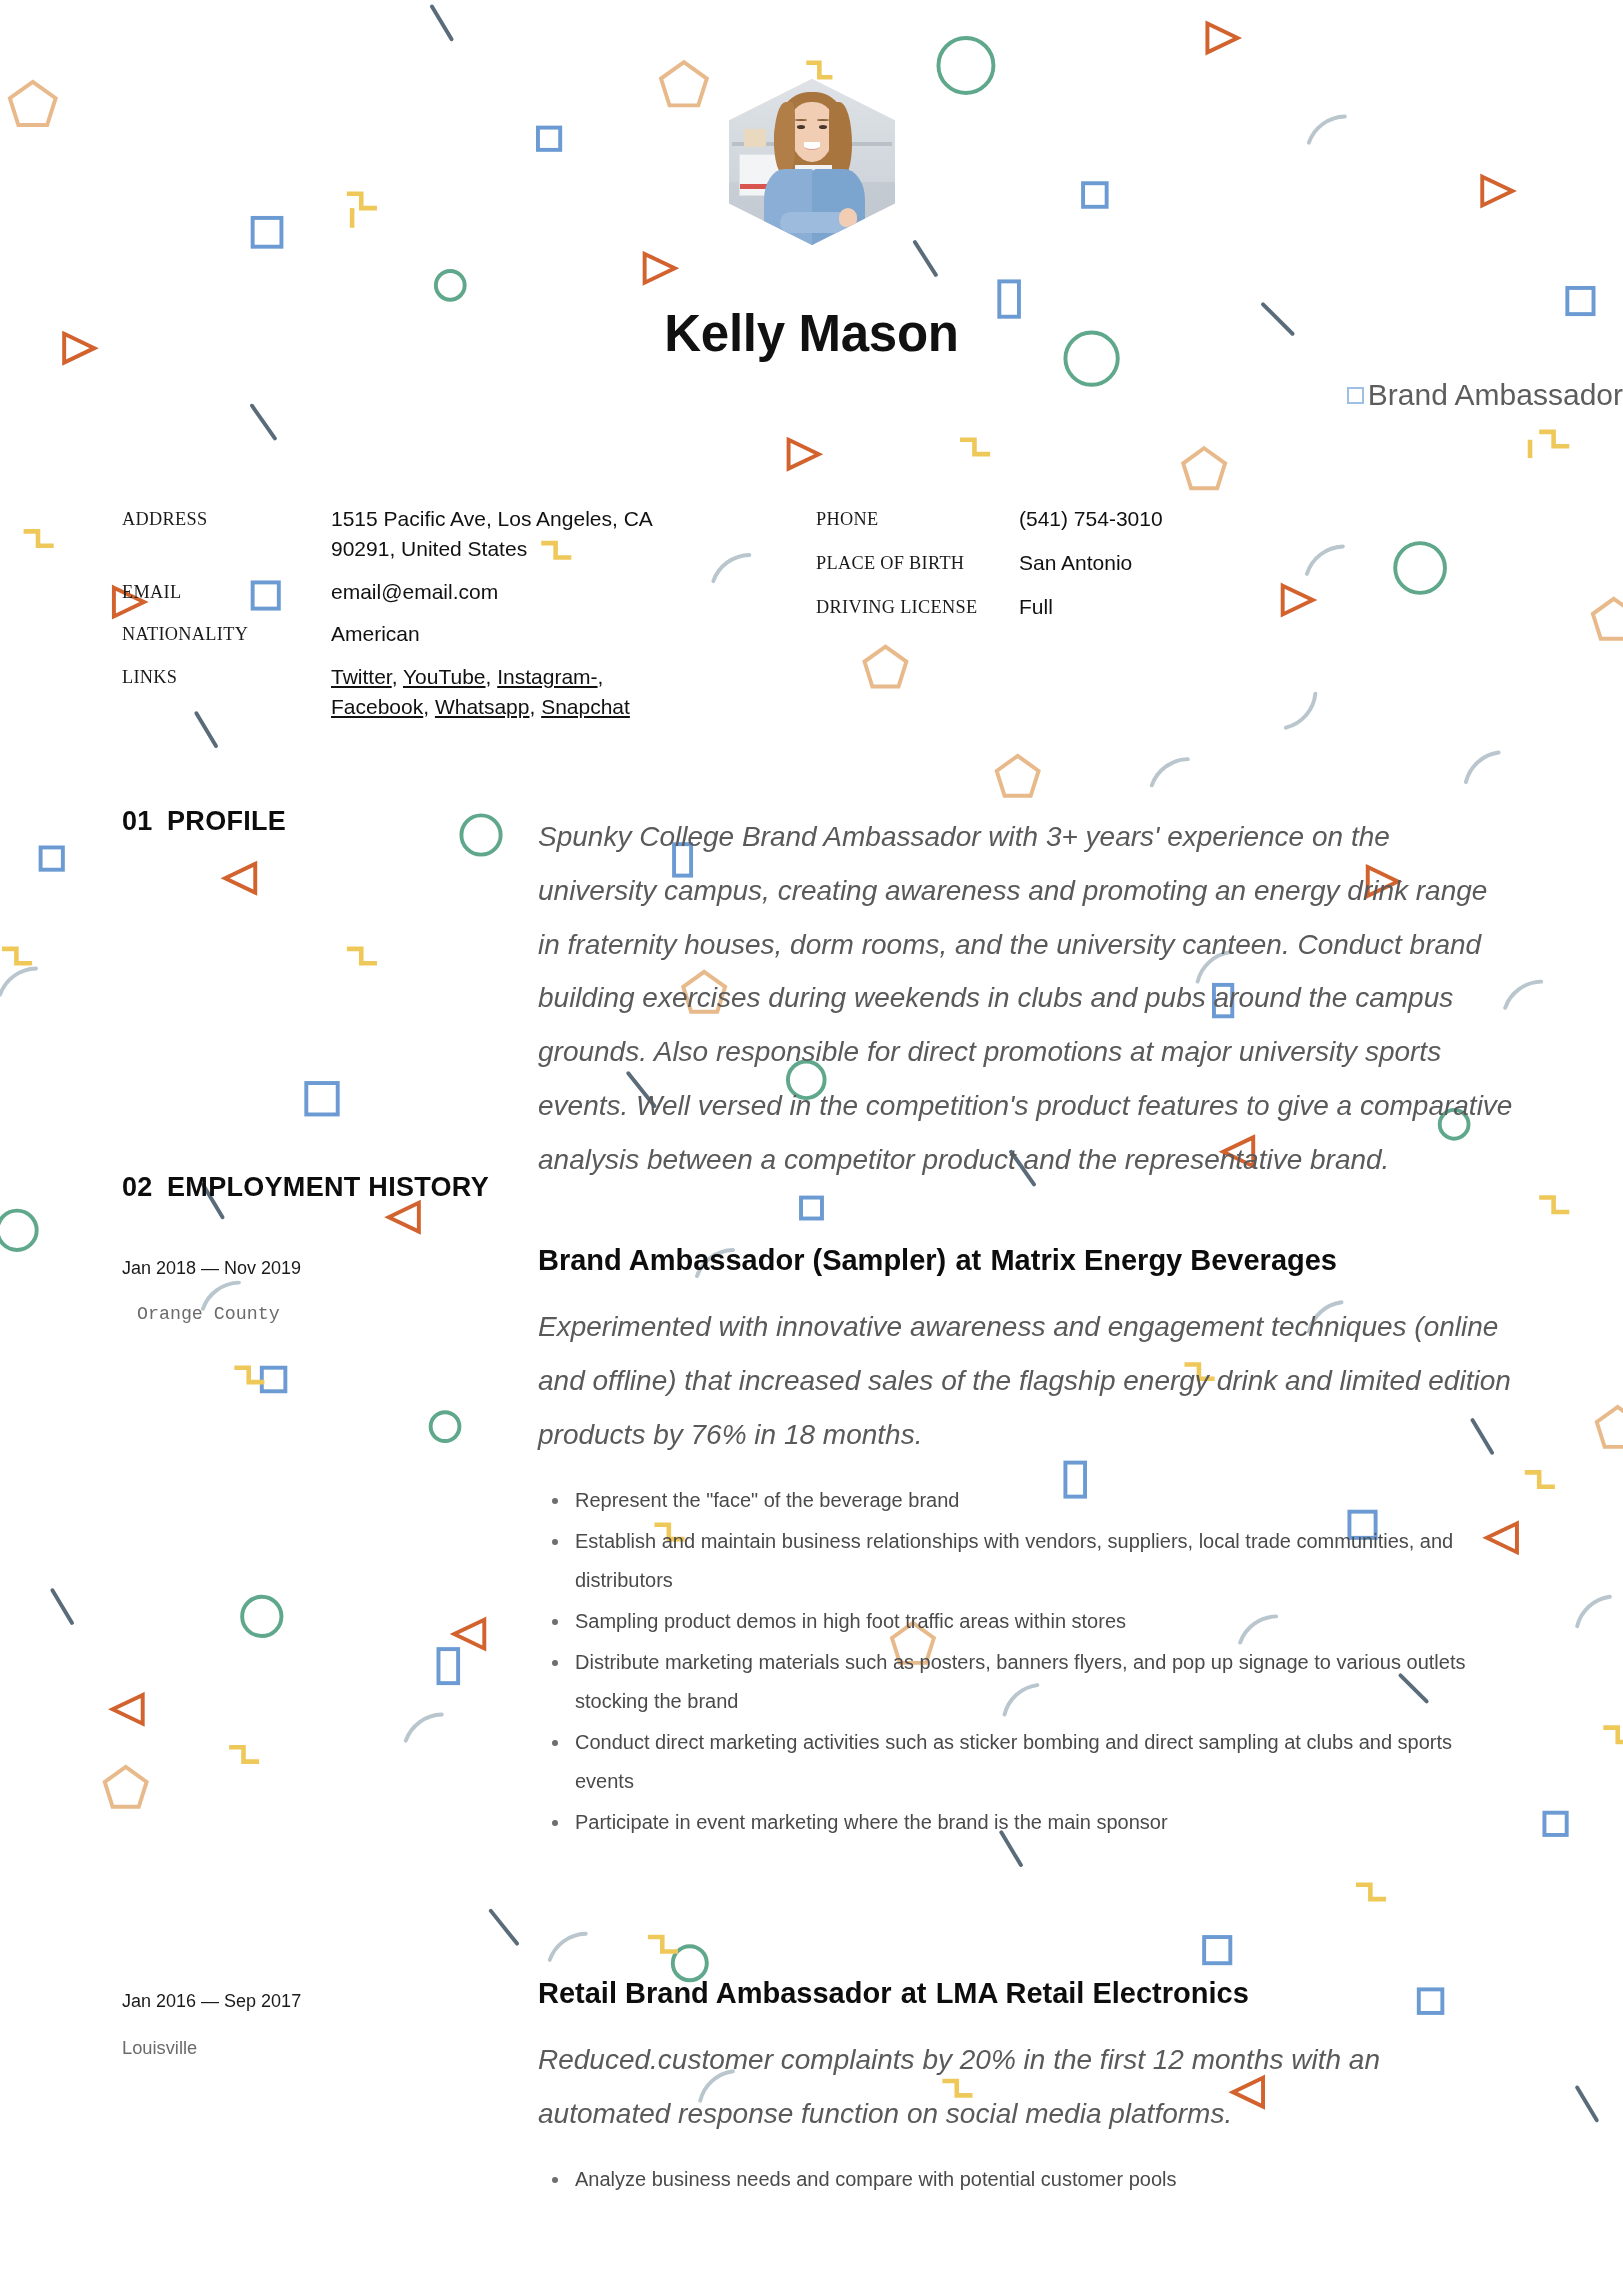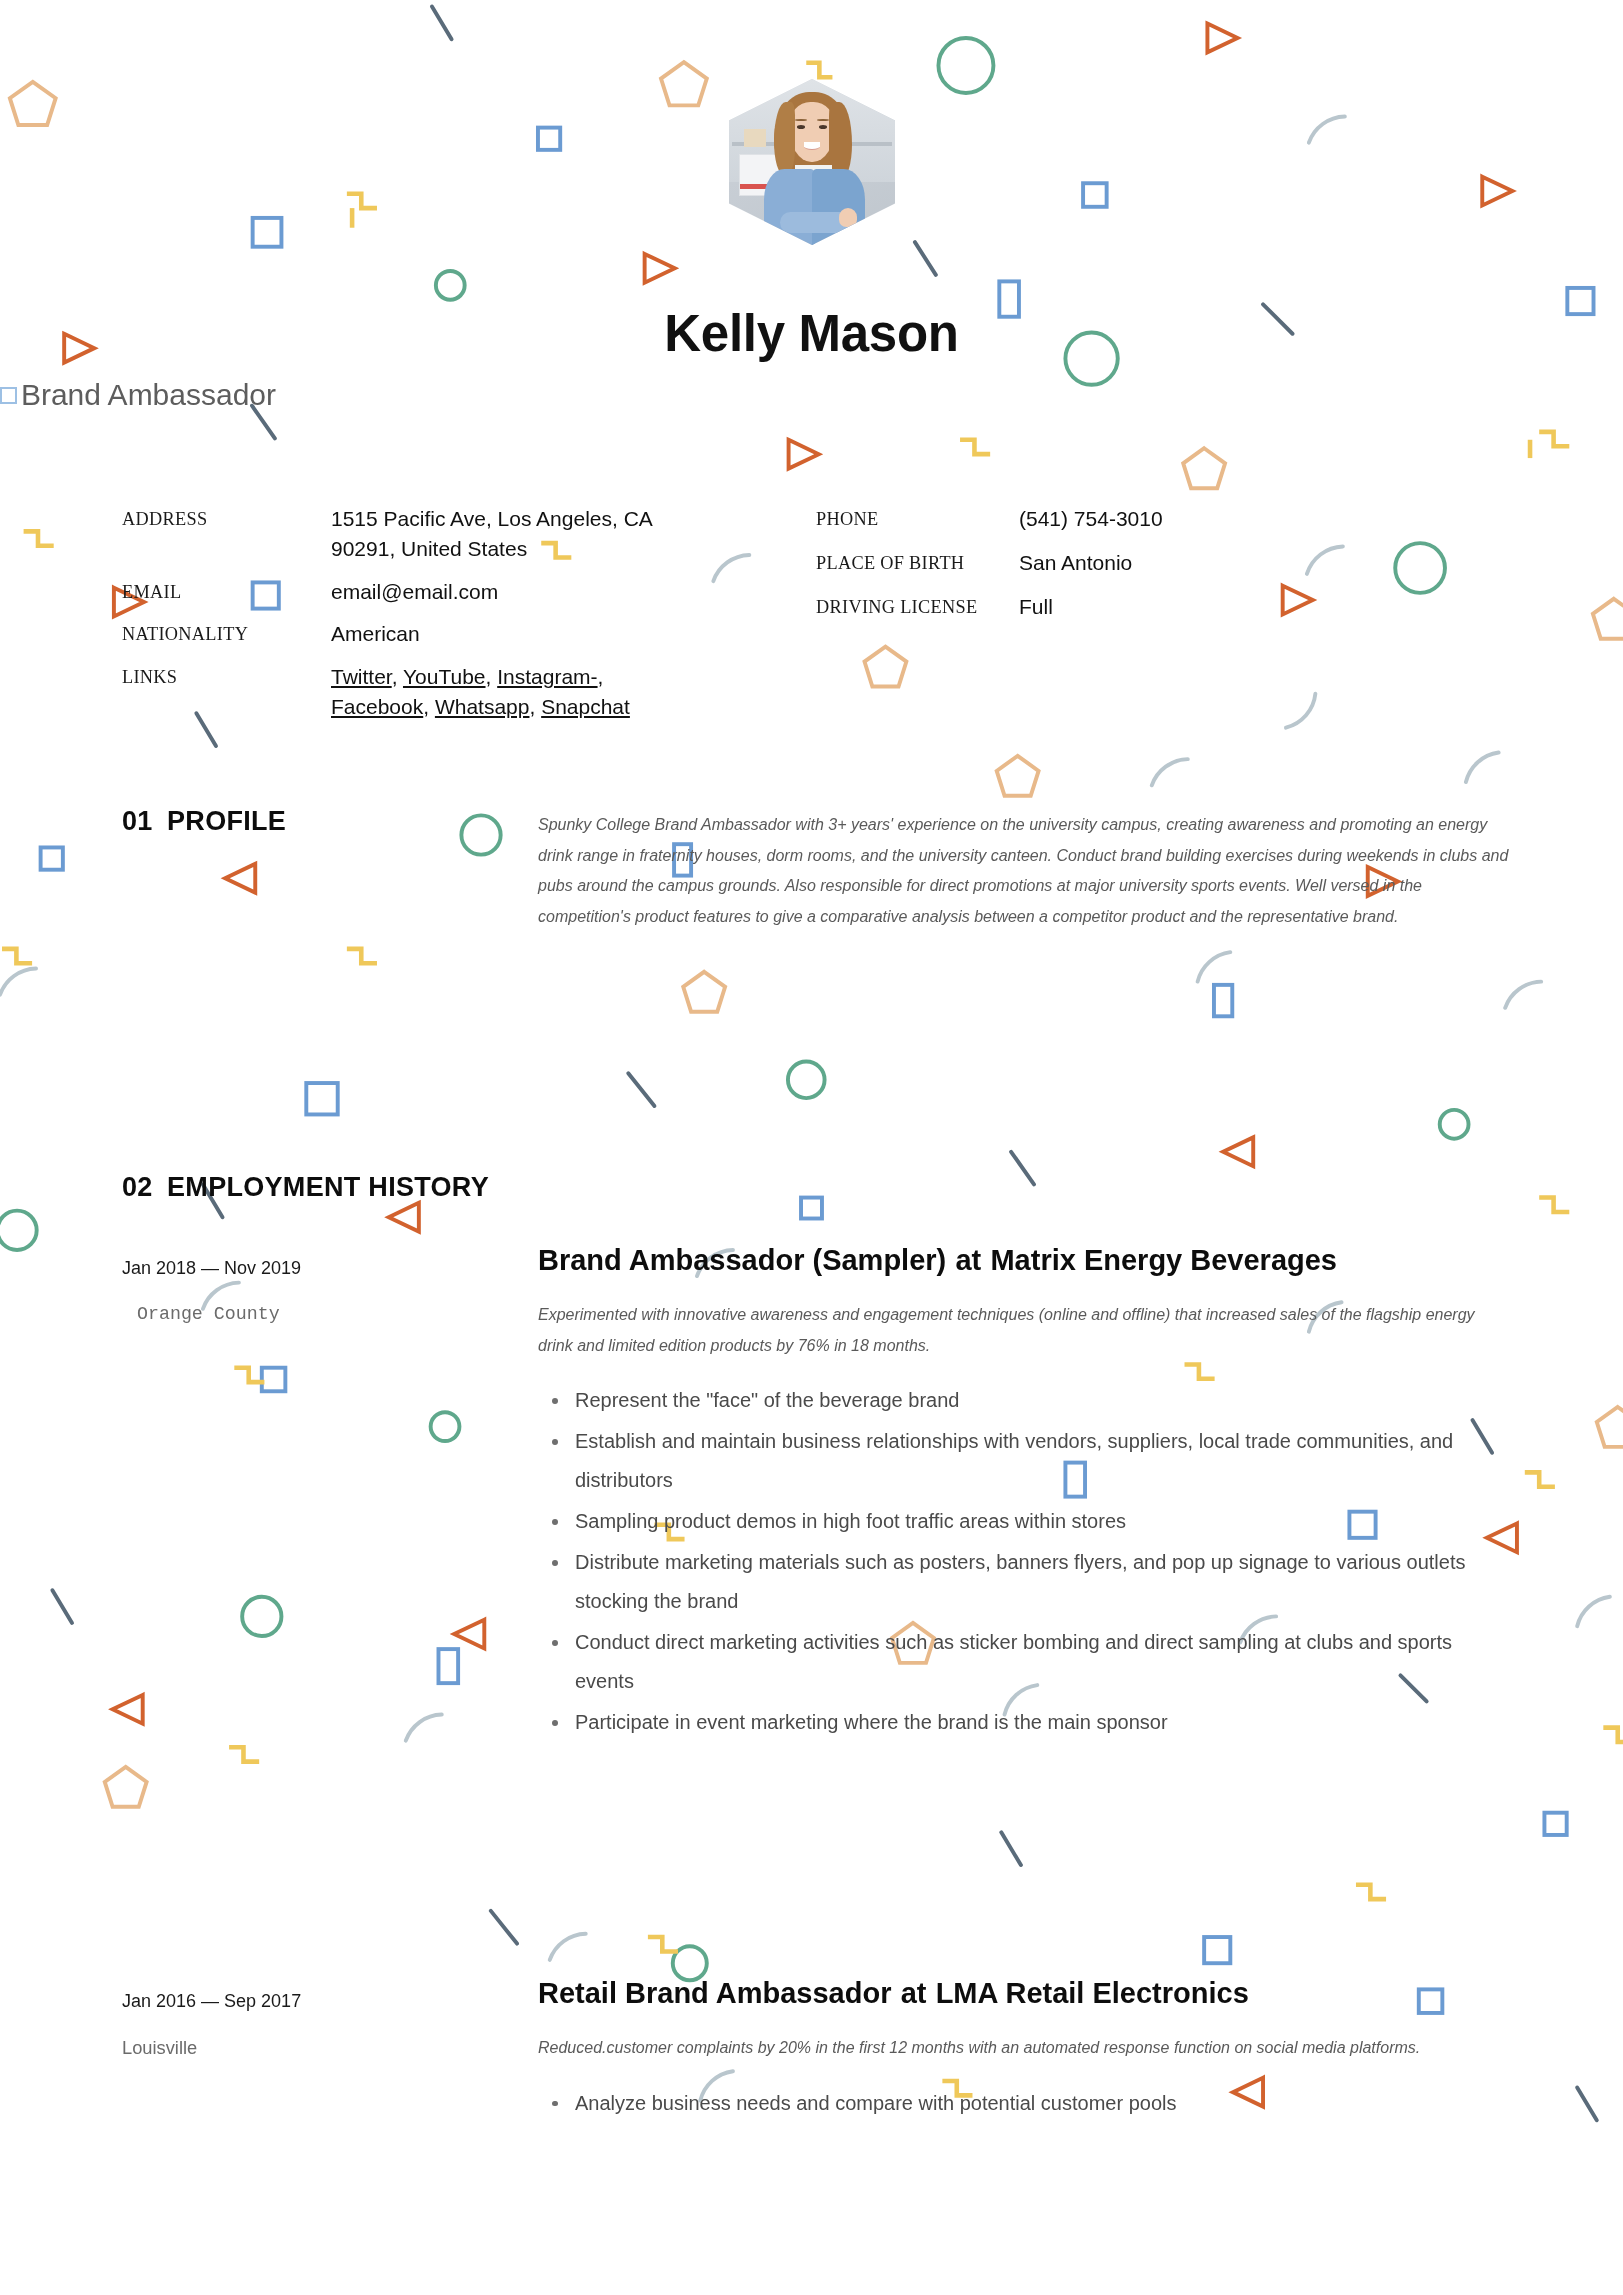--- a/index.html
+++ b/index.html
@@ -141,7 +141,7 @@
   .title-row {
     position: absolute;
     left: 0; top: 378px; width: 1623px;
-    text-align: left;
+    text-align: right;
     font-size: 30px;
     color: #5d5d5d;
     white-space: nowrap;

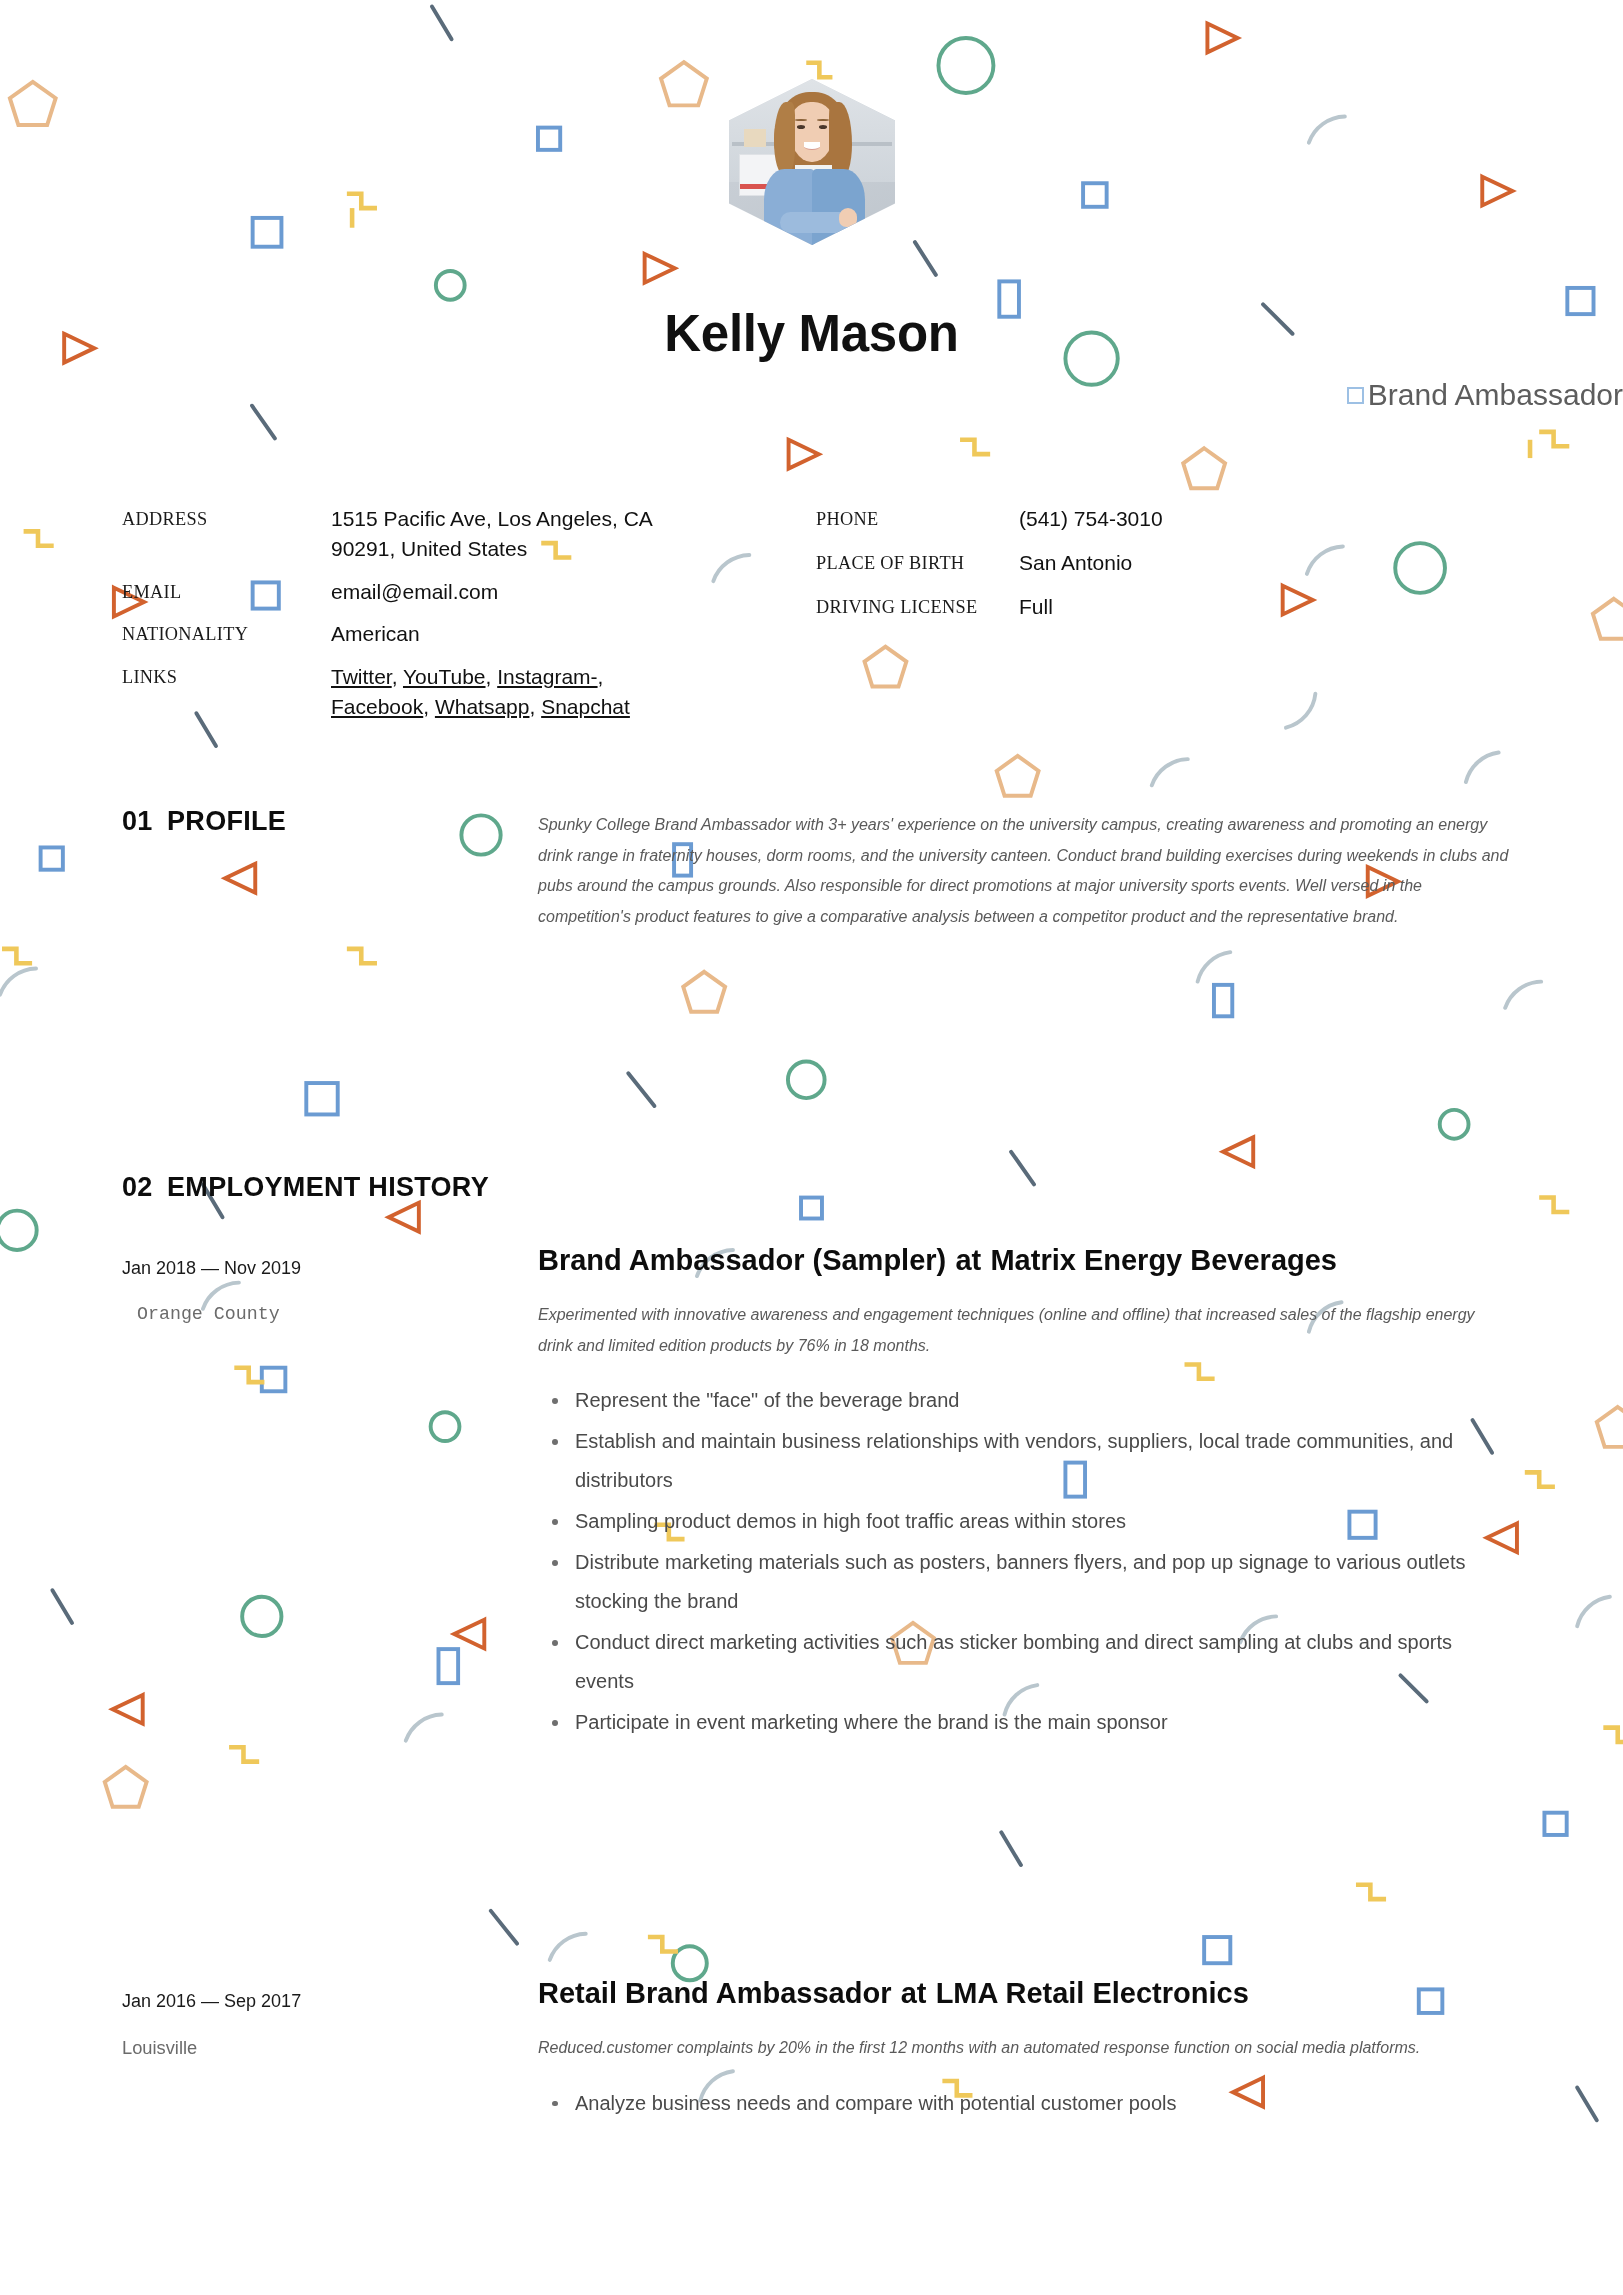--- a/index.html
+++ b/index.html
@@ -223,7 +223,7 @@
     width: 975px;
   }
   .para {
-    font-size: 16px;
+    font-size: 28px;
     font-style: italic;
     color: #5a5a5a;
     line-height: 1.92;

